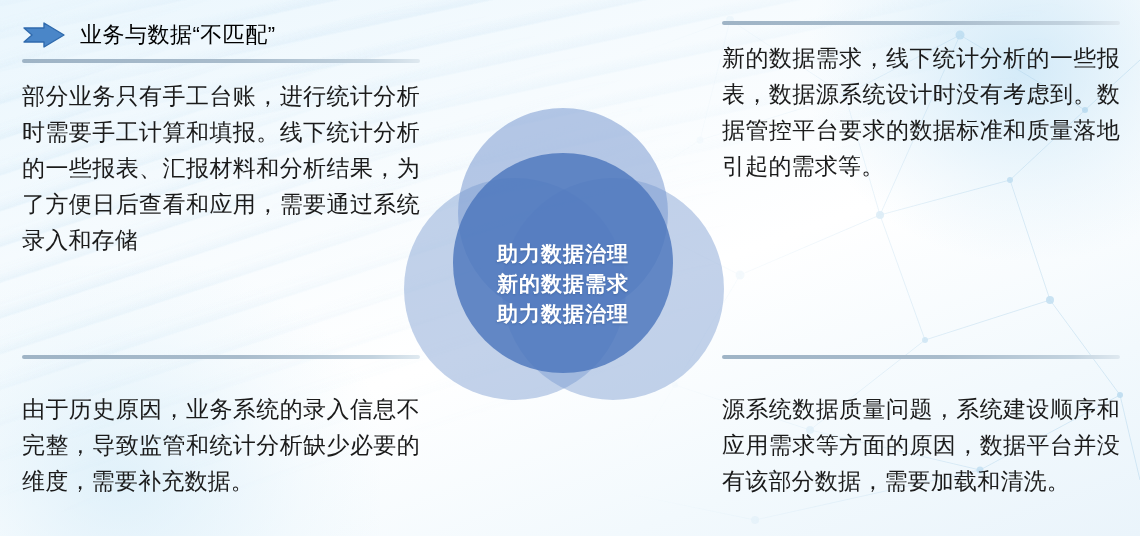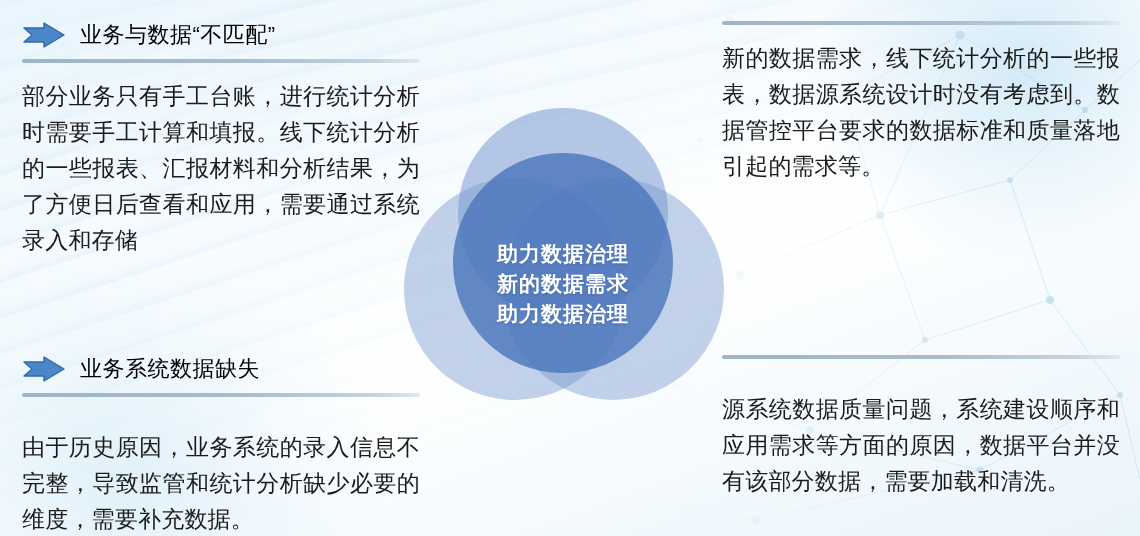--- a/index.html
+++ b/index.html
@@ -222,12 +222,6 @@
   </div>
 
   <div class="quad quad-bl">
-    <div class="head-row">
-      <svg class="arrow-icon" viewBox="0 0 44 26" aria-hidden="true">
-        <polygon points="2,6 22,6 22,1 42,13 22,25 22,20 2,20 10,13" fill="#4a86c8" stroke="#2f6aad" stroke-width="1.4" stroke-linejoin="round"></polygon>
-      </svg>
-      <div class="head-title">业务系统数据缺失</div>
-    </div>
     <div class="head-rule"></div>
     <div class="body-text">由于历史原因，业务系统的录入信息不完整，导致监管和统计分析缺少必要的维度，需要补充数据。</div>
   </div>

